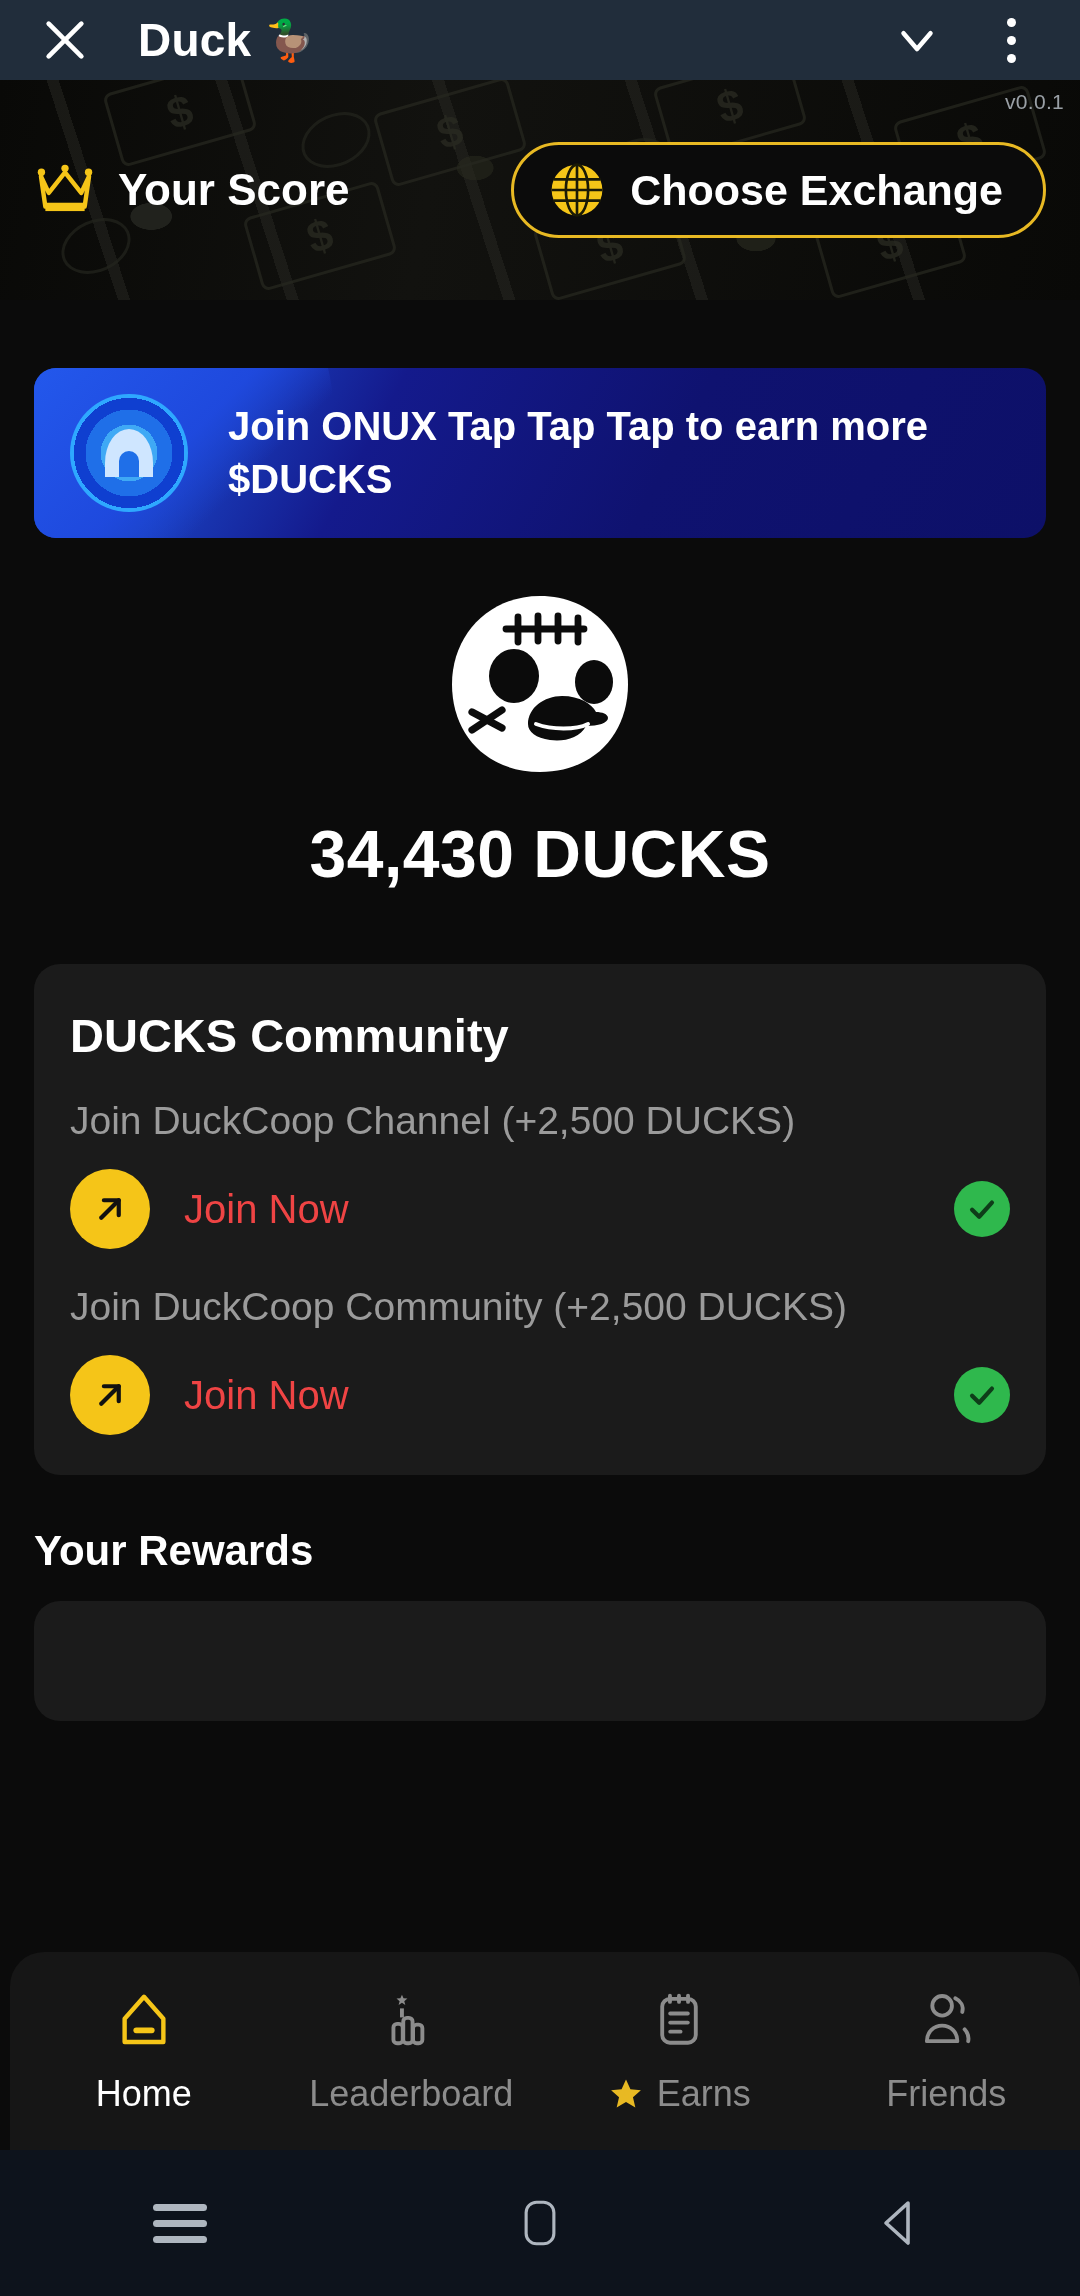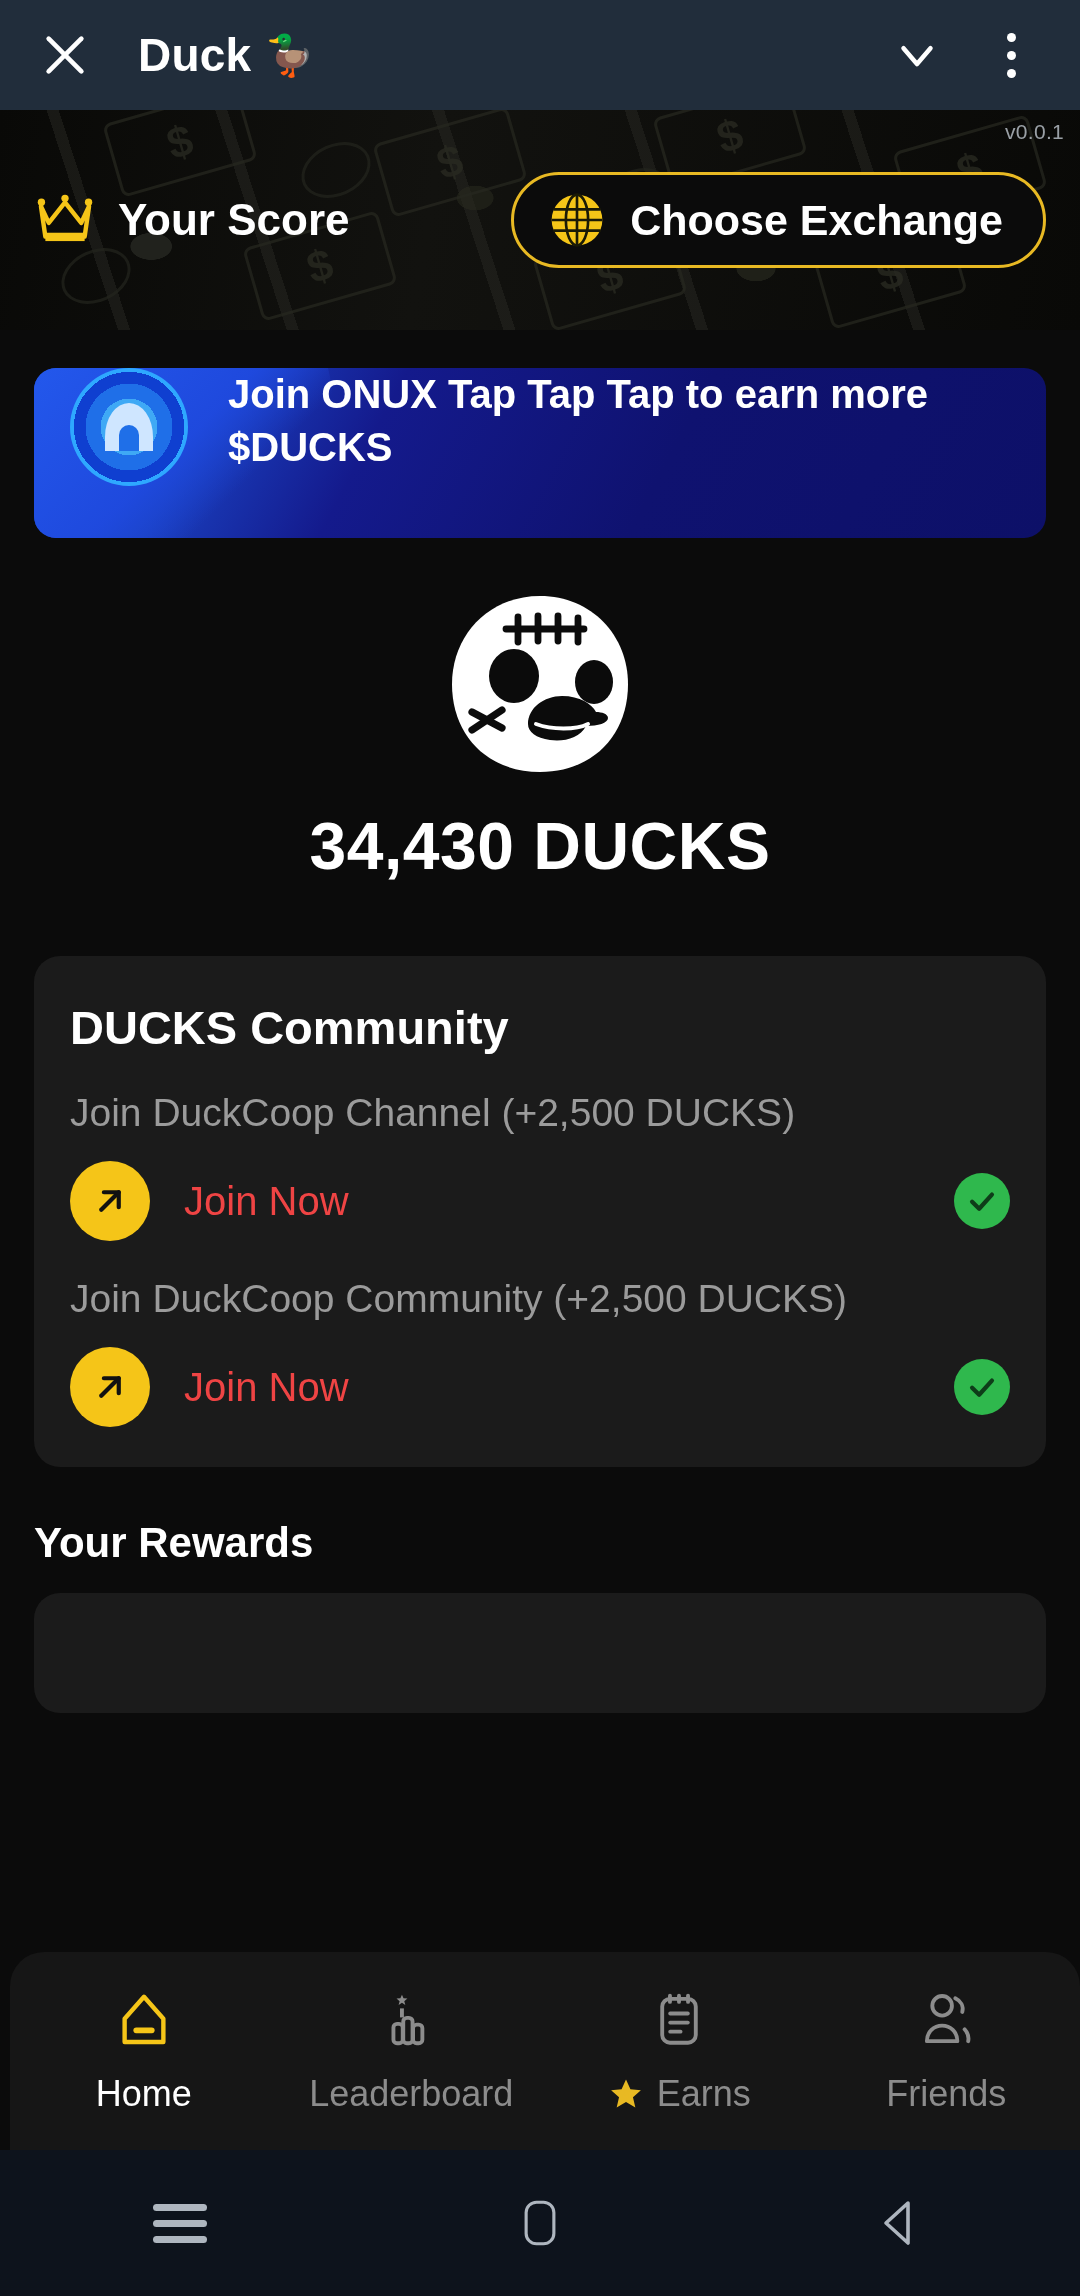--- a/index.html
+++ b/index.html
@@ -13,7 +13,7 @@
 
   
   .tg-header{
-    height:110px; background:#212d3b;
+    height:80px; background:#212d3b;
     display:flex; align-items:center; padding:0 34px;
     position:relative; z-index:6;
   }

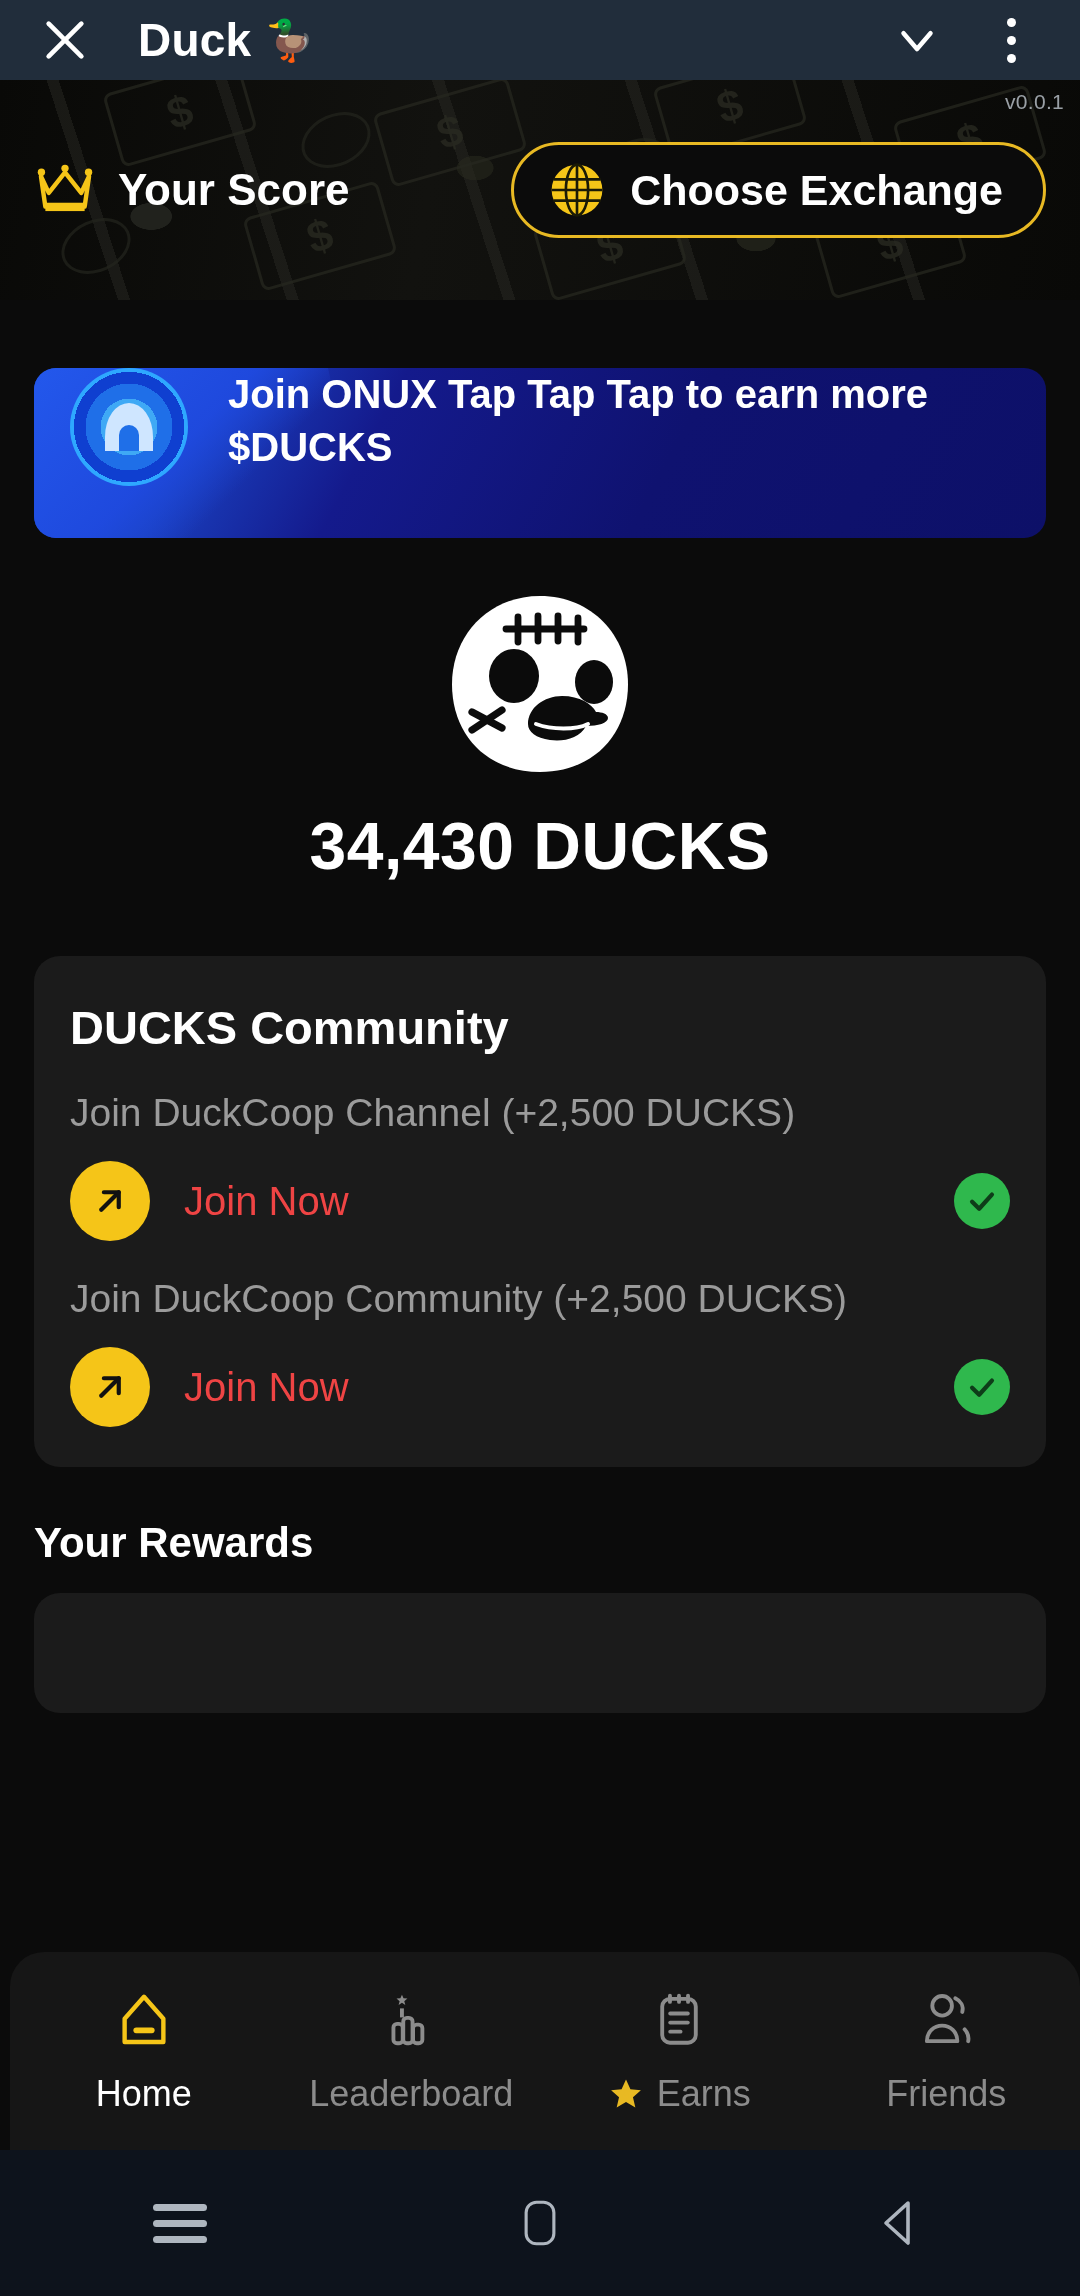--- a/index.html
+++ b/index.html
@@ -93,7 +93,7 @@
     margin:38px 34px 0 34px; height:170px; border-radius:22px;
     position:relative; overflow:hidden;
     background:linear-gradient(118deg,#1a4fd6 0%,#1a3fbe 18%,#141a8c 34%,#0f1270 62%,#0d1068 100%);
-    display:flex; cursor:pointer;
+    display:flex; align-items:center; cursor:pointer;
   }
   .onux:before{
     content:""; position:absolute; left:-120px; top:-160px;

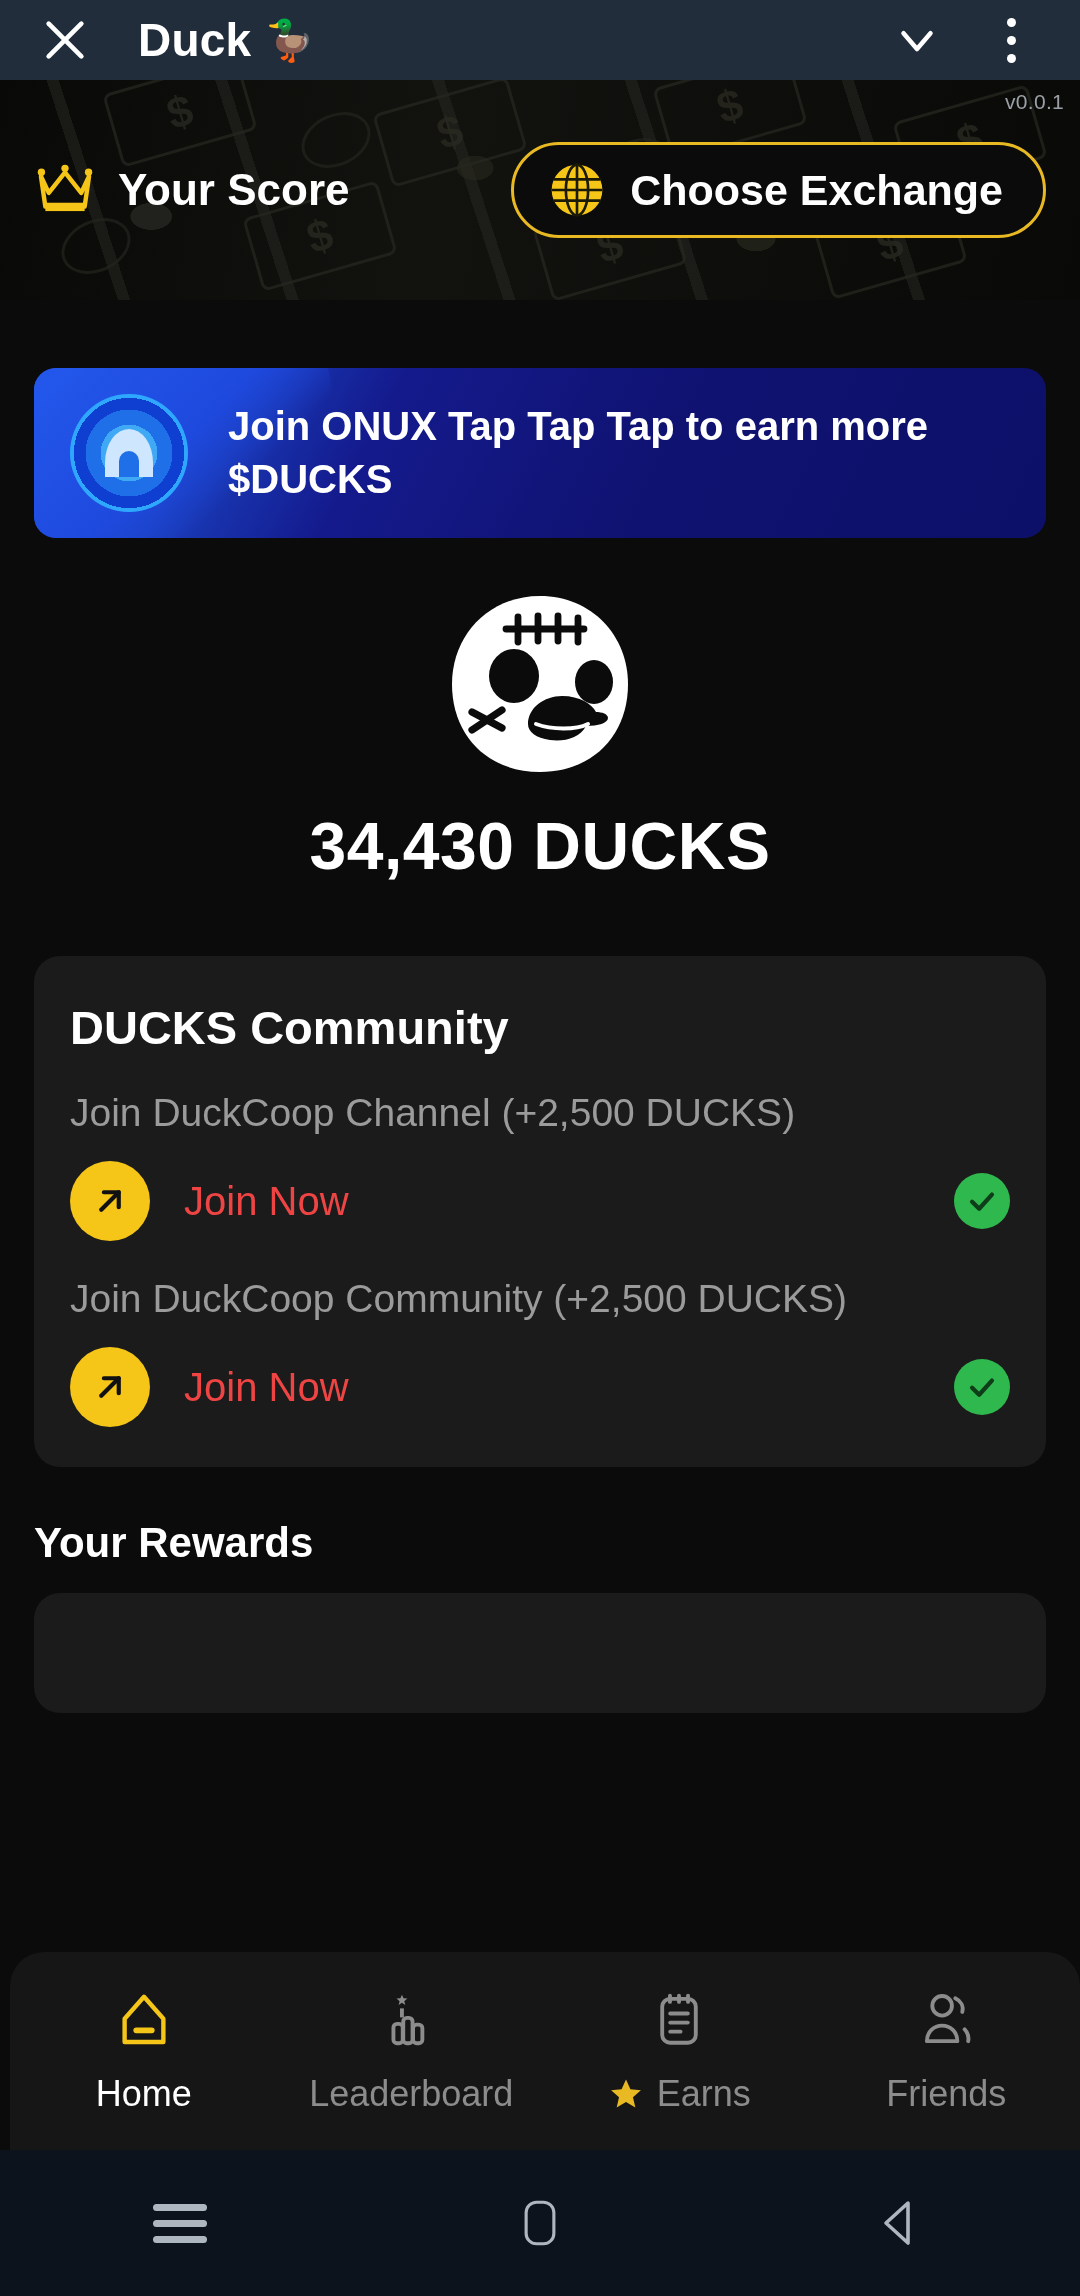--- a/index.html
+++ b/index.html
@@ -125,7 +125,7 @@
   .mascot{ width:200px; height:200px; }
 
   .ducks-count{
-    text-align:center; margin-top:24px;
+    text-align:center; margin-top:32px;
     font-size:66px; font-weight:800; letter-spacing:.5px; color:#fff;
   }
 

